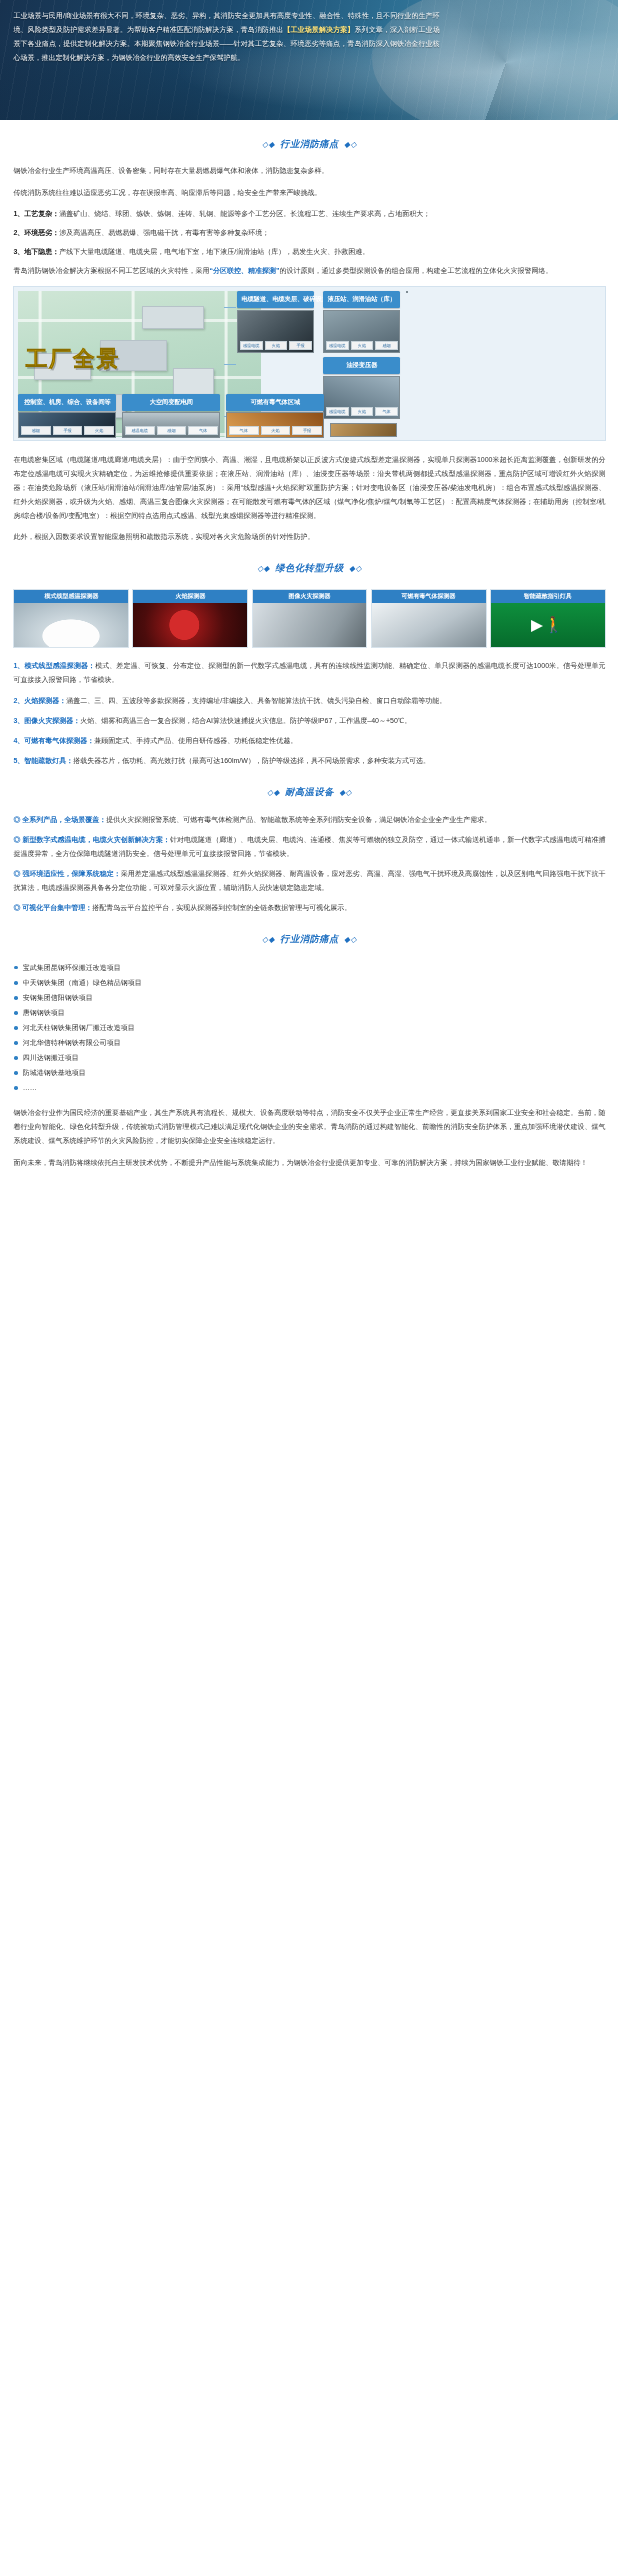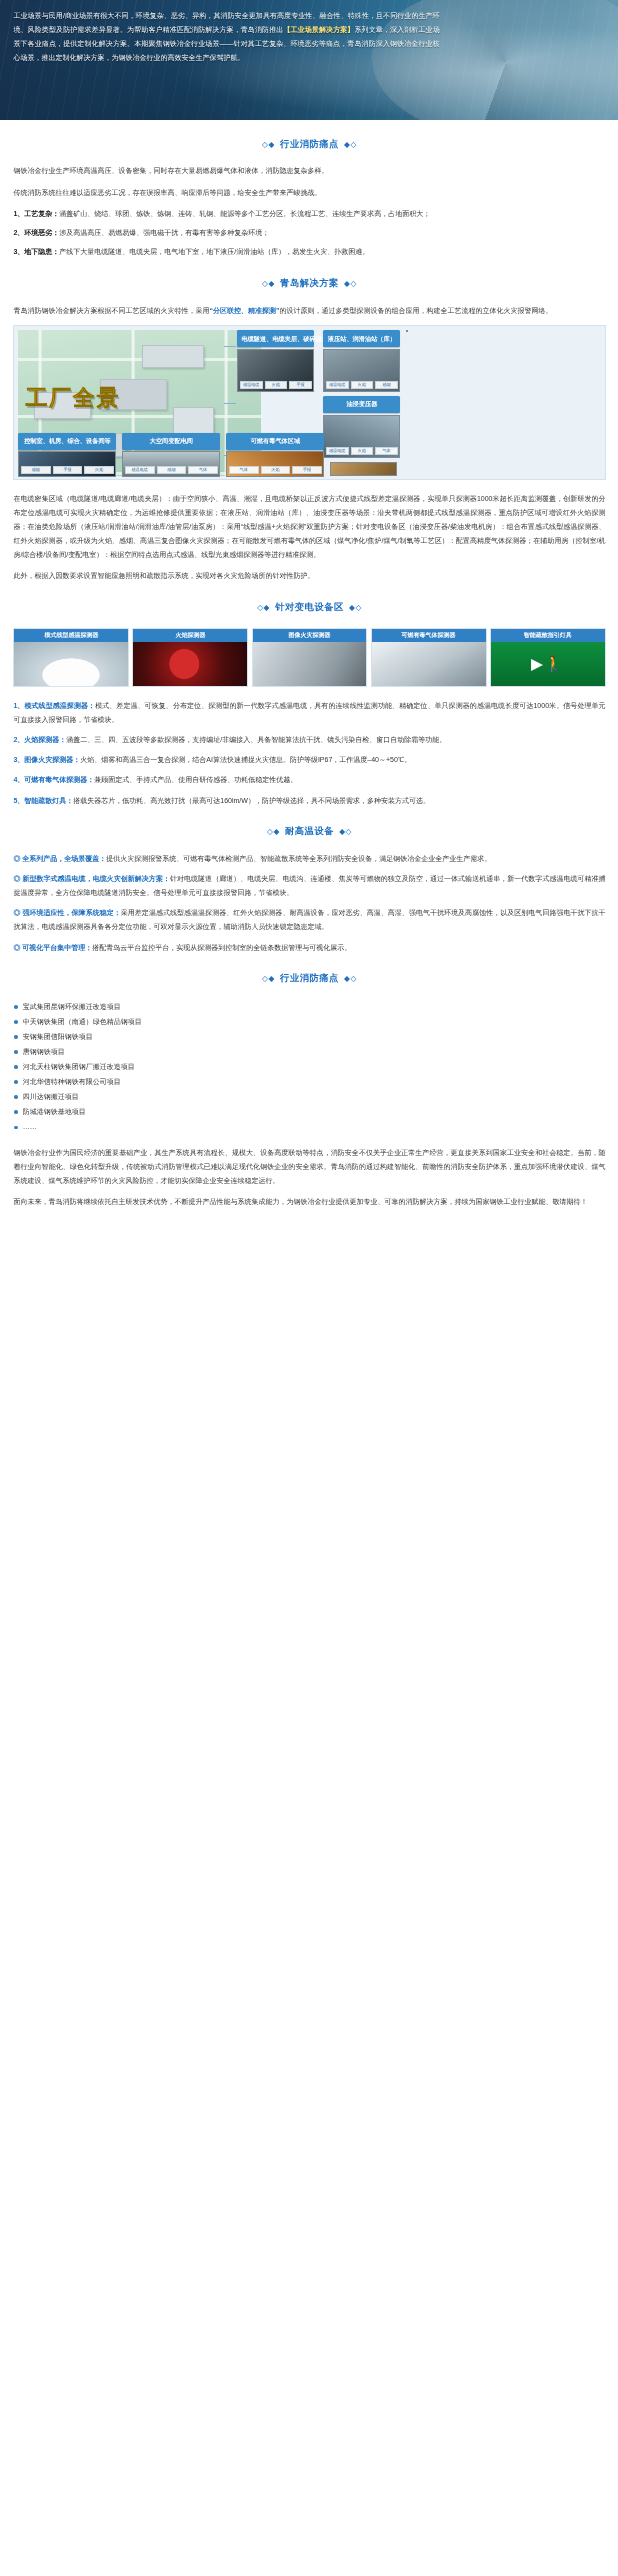--- a/index.html
+++ b/index.html
@@ -57,6 +57,7 @@
     font-weight:700;
     margin: 15.5px 0 11.3px;
     letter-spacing:0.5px;
+    font-style:italic;
   }
   .sec-title .deco { color:#1f70c1; font-weight:400; margin:0 5.2px; font-size:7.7px; }
 

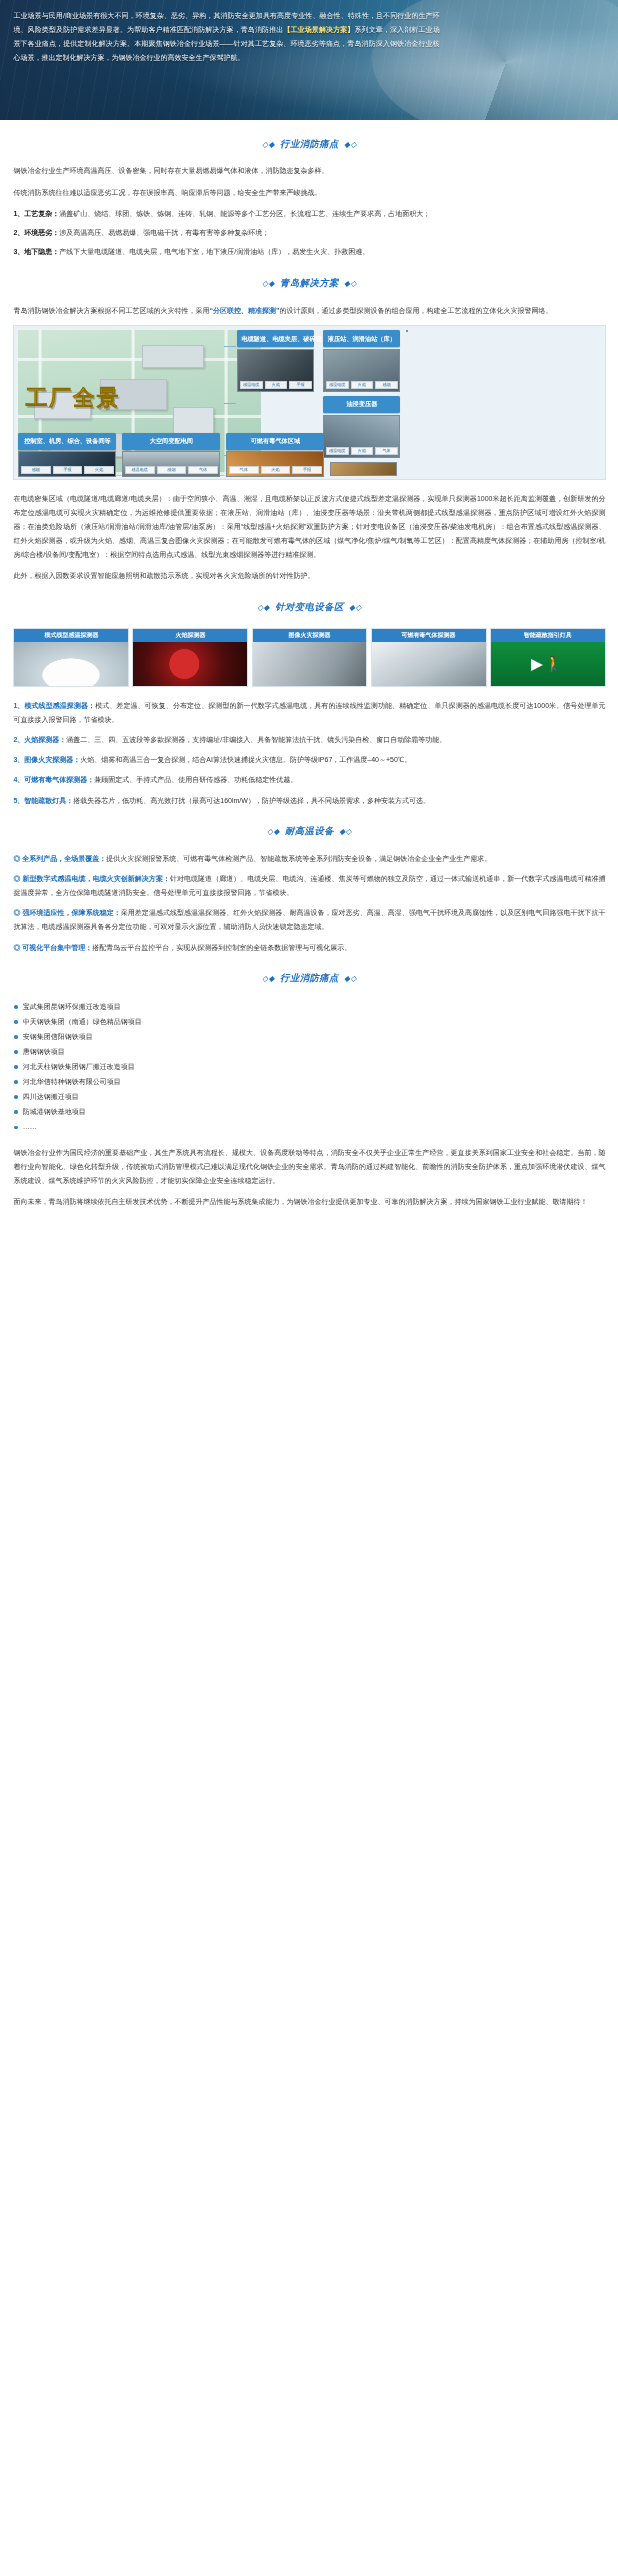--- a/index.html
+++ b/index.html
@@ -244,9 +244,6 @@
     </div>
   </div>
 
-  <div class="sec-title">
-    <span class="deco">◇◆</span><span>青岛解决方案</span><span class="deco">◆◇</span>
-  </div>
 
   <div class="body-wrap">
     <p class="para">

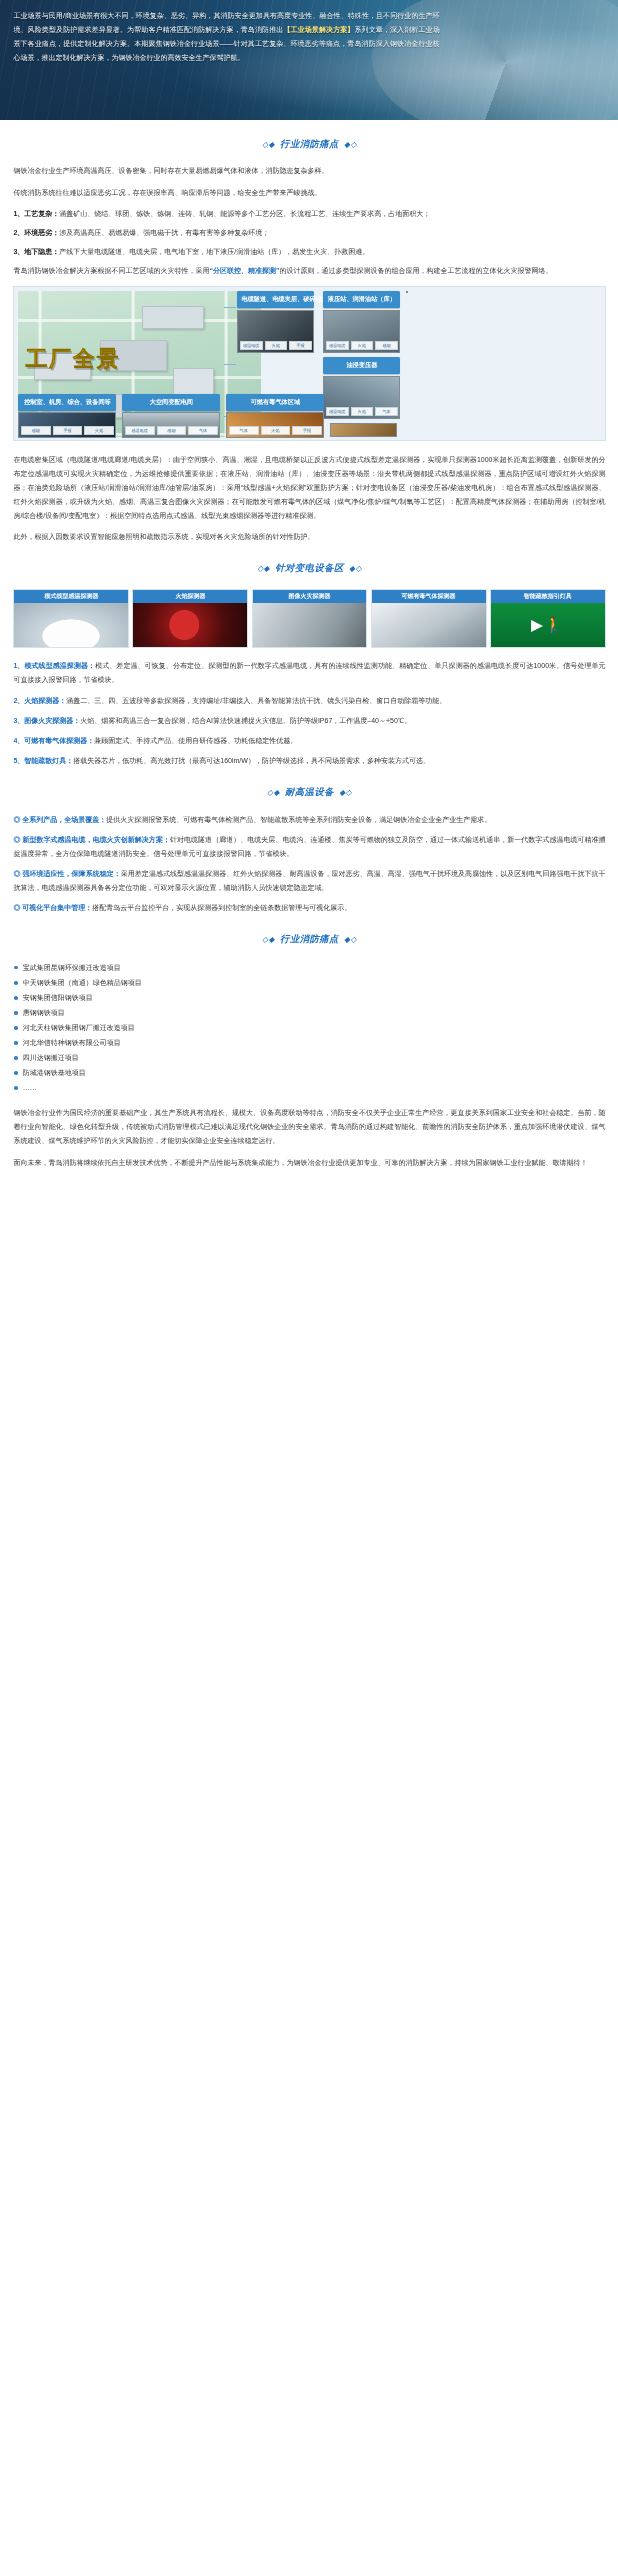--- a/index.html
+++ b/index.html
@@ -330,7 +330,7 @@
   </div>
 
   <div class="sec-title">
-    <span class="deco">◇◆</span><span>针对变电设备区</span><span class="deco">◆◇</span>
+    <span class="deco">◇◆</span><span>绿色化转型升级</span><span class="deco">◆◇</span>
   </div>
 
   <div class="cards">

